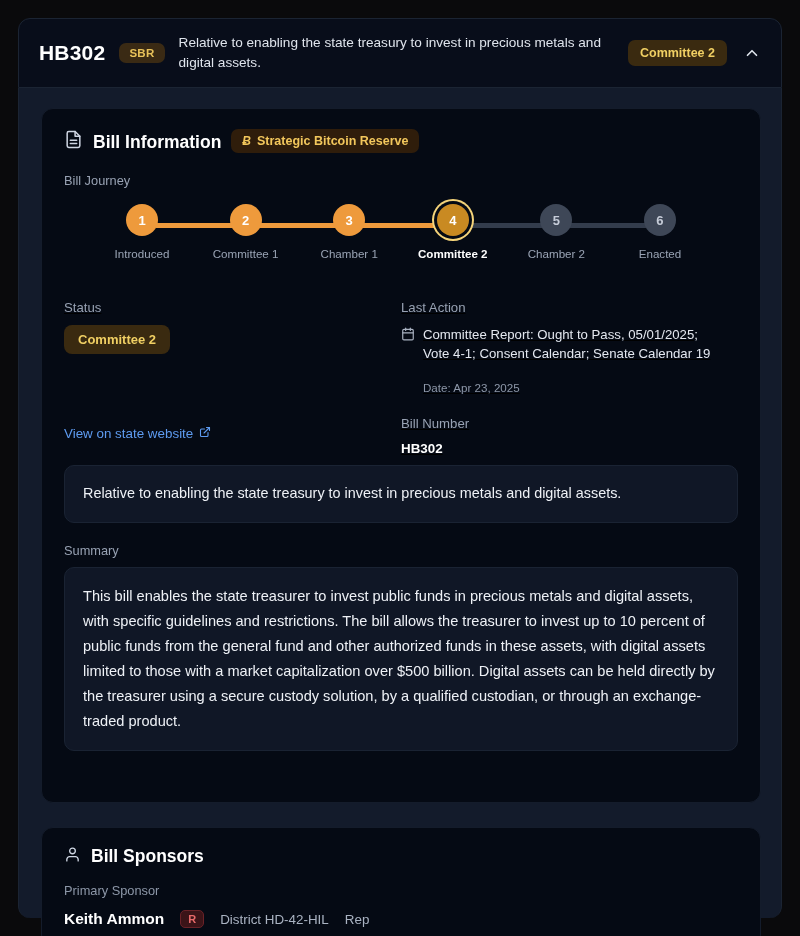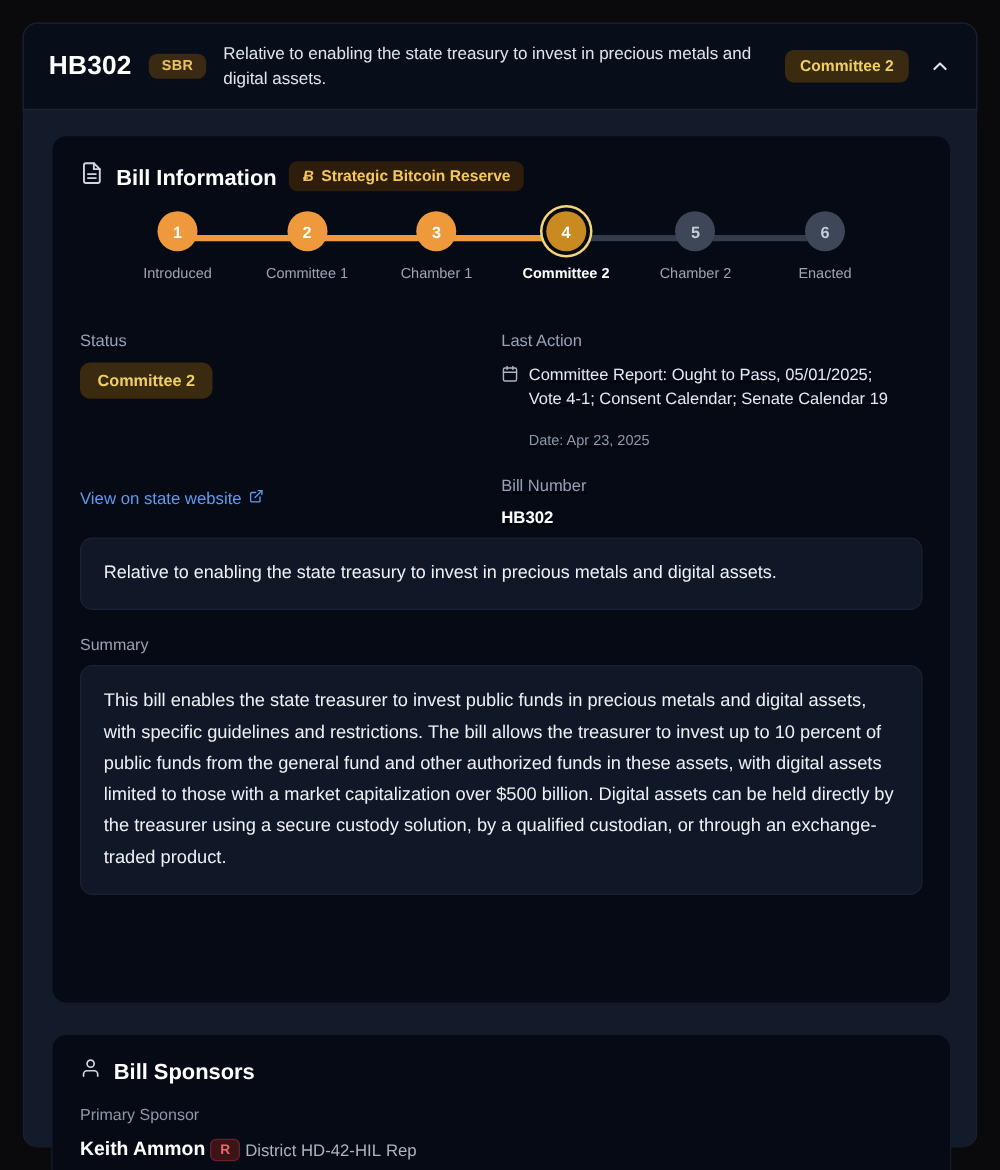--- a/index.html
+++ b/index.html
@@ -166,6 +166,7 @@
         </span>
       </div>
 
+      <div class="sec-label">Bill Journey</div>
 
       <div class="stepper">
         <div class="track">

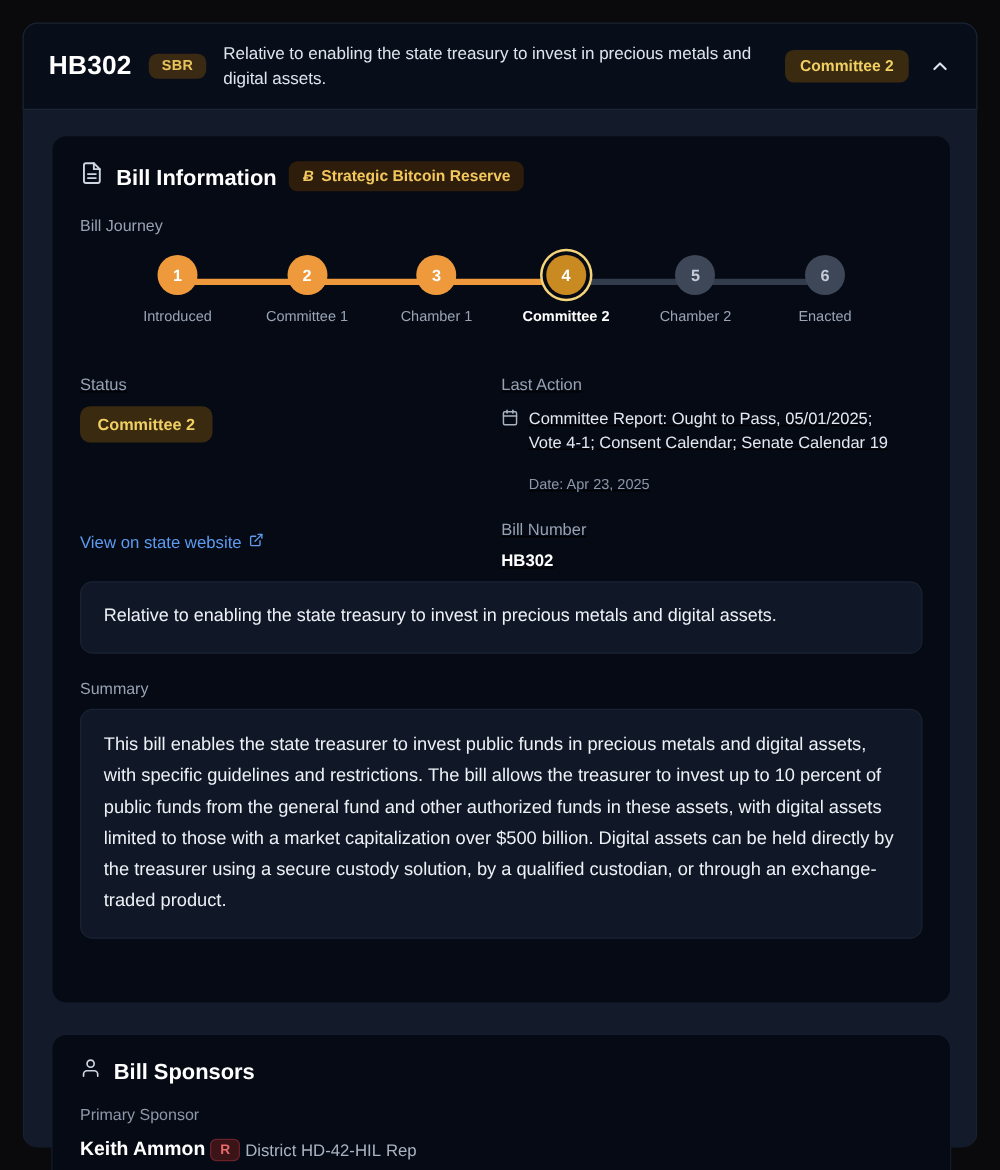--- a/index.html
+++ b/index.html
@@ -120,7 +120,7 @@
     border-radius: 12px; padding: 18px 22px; overflow: hidden;
   }
   .spon-sub { font-size: 12.8px; color: #8d97a8; margin-top: 16px; }
-  .spon-row { display: flex; align-items: center; gap: 4px; margin-top: 12px; }
+  .spon-row { display: flex; align-items: center; gap: 16px; margin-top: 12px; }
   .spon-name { font-size: 15.5px; font-weight: bold; color: #ffffff; }
   .party {
     background: #3b1418; color: #e86a6a; border: 1px solid #6a2228;

